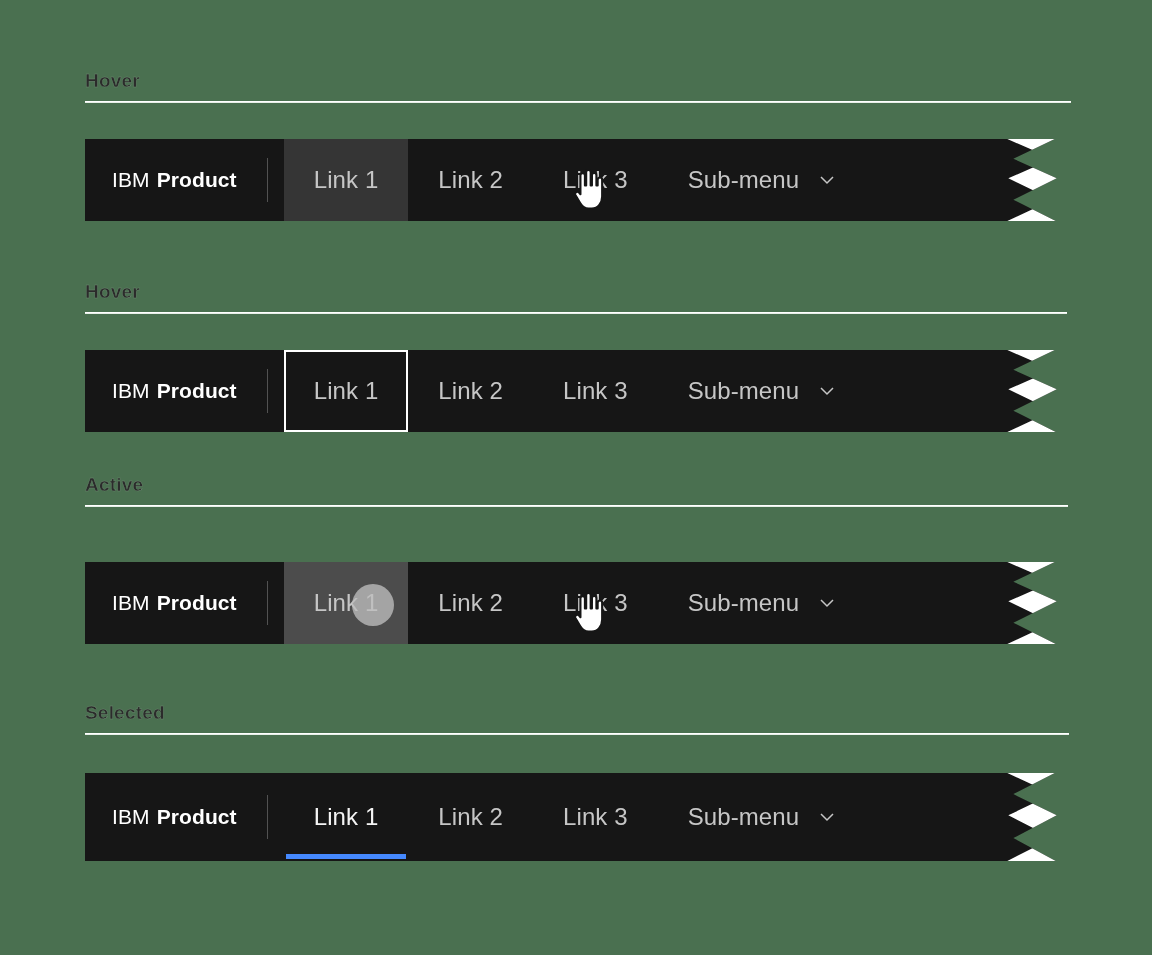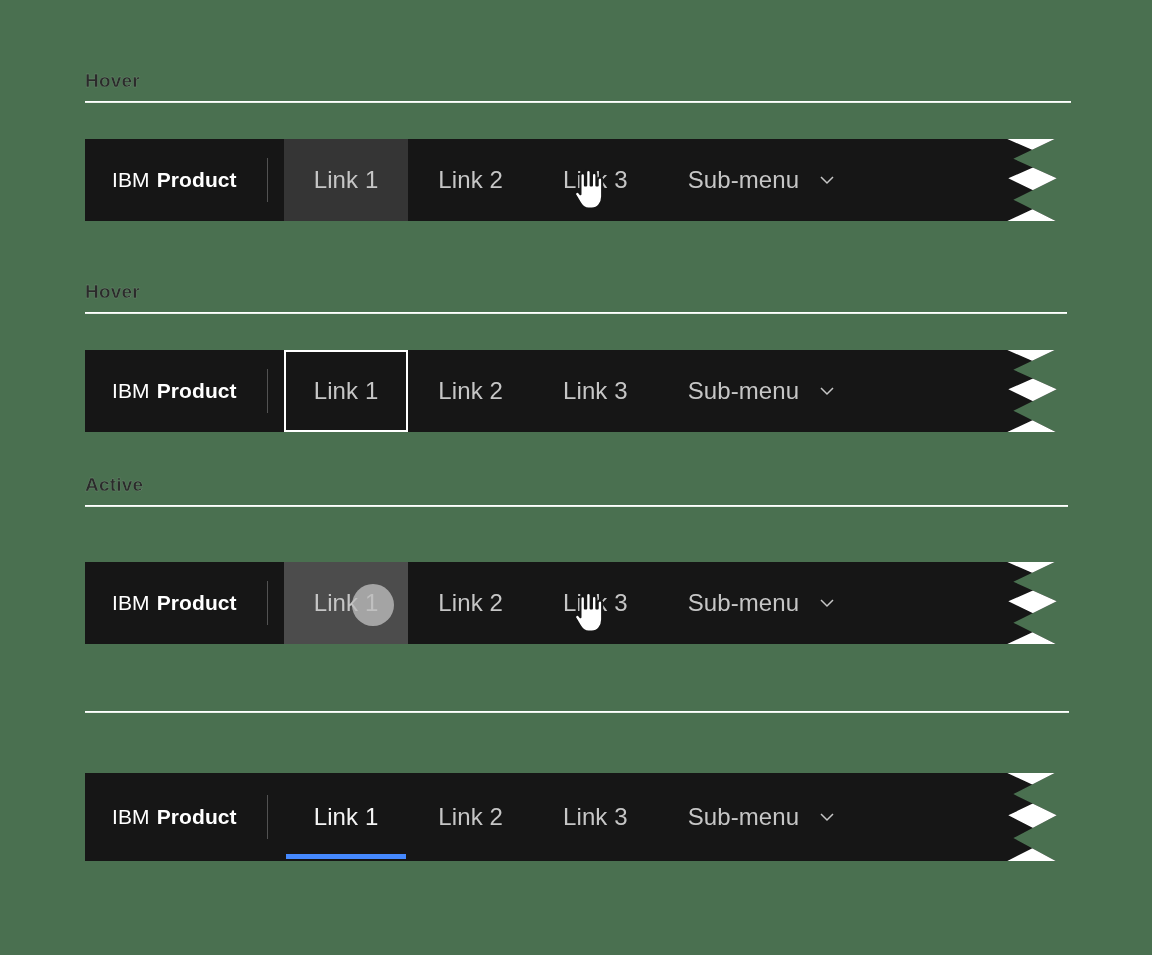--- a/index.html
+++ b/index.html
@@ -338,6 +338,7 @@
   </div>
 
   <div class="section" id="sec-selected">
+    <div class="section-label">Selected</div>
     <div class="section-rule rule-w4"></div>
   </div>
 

